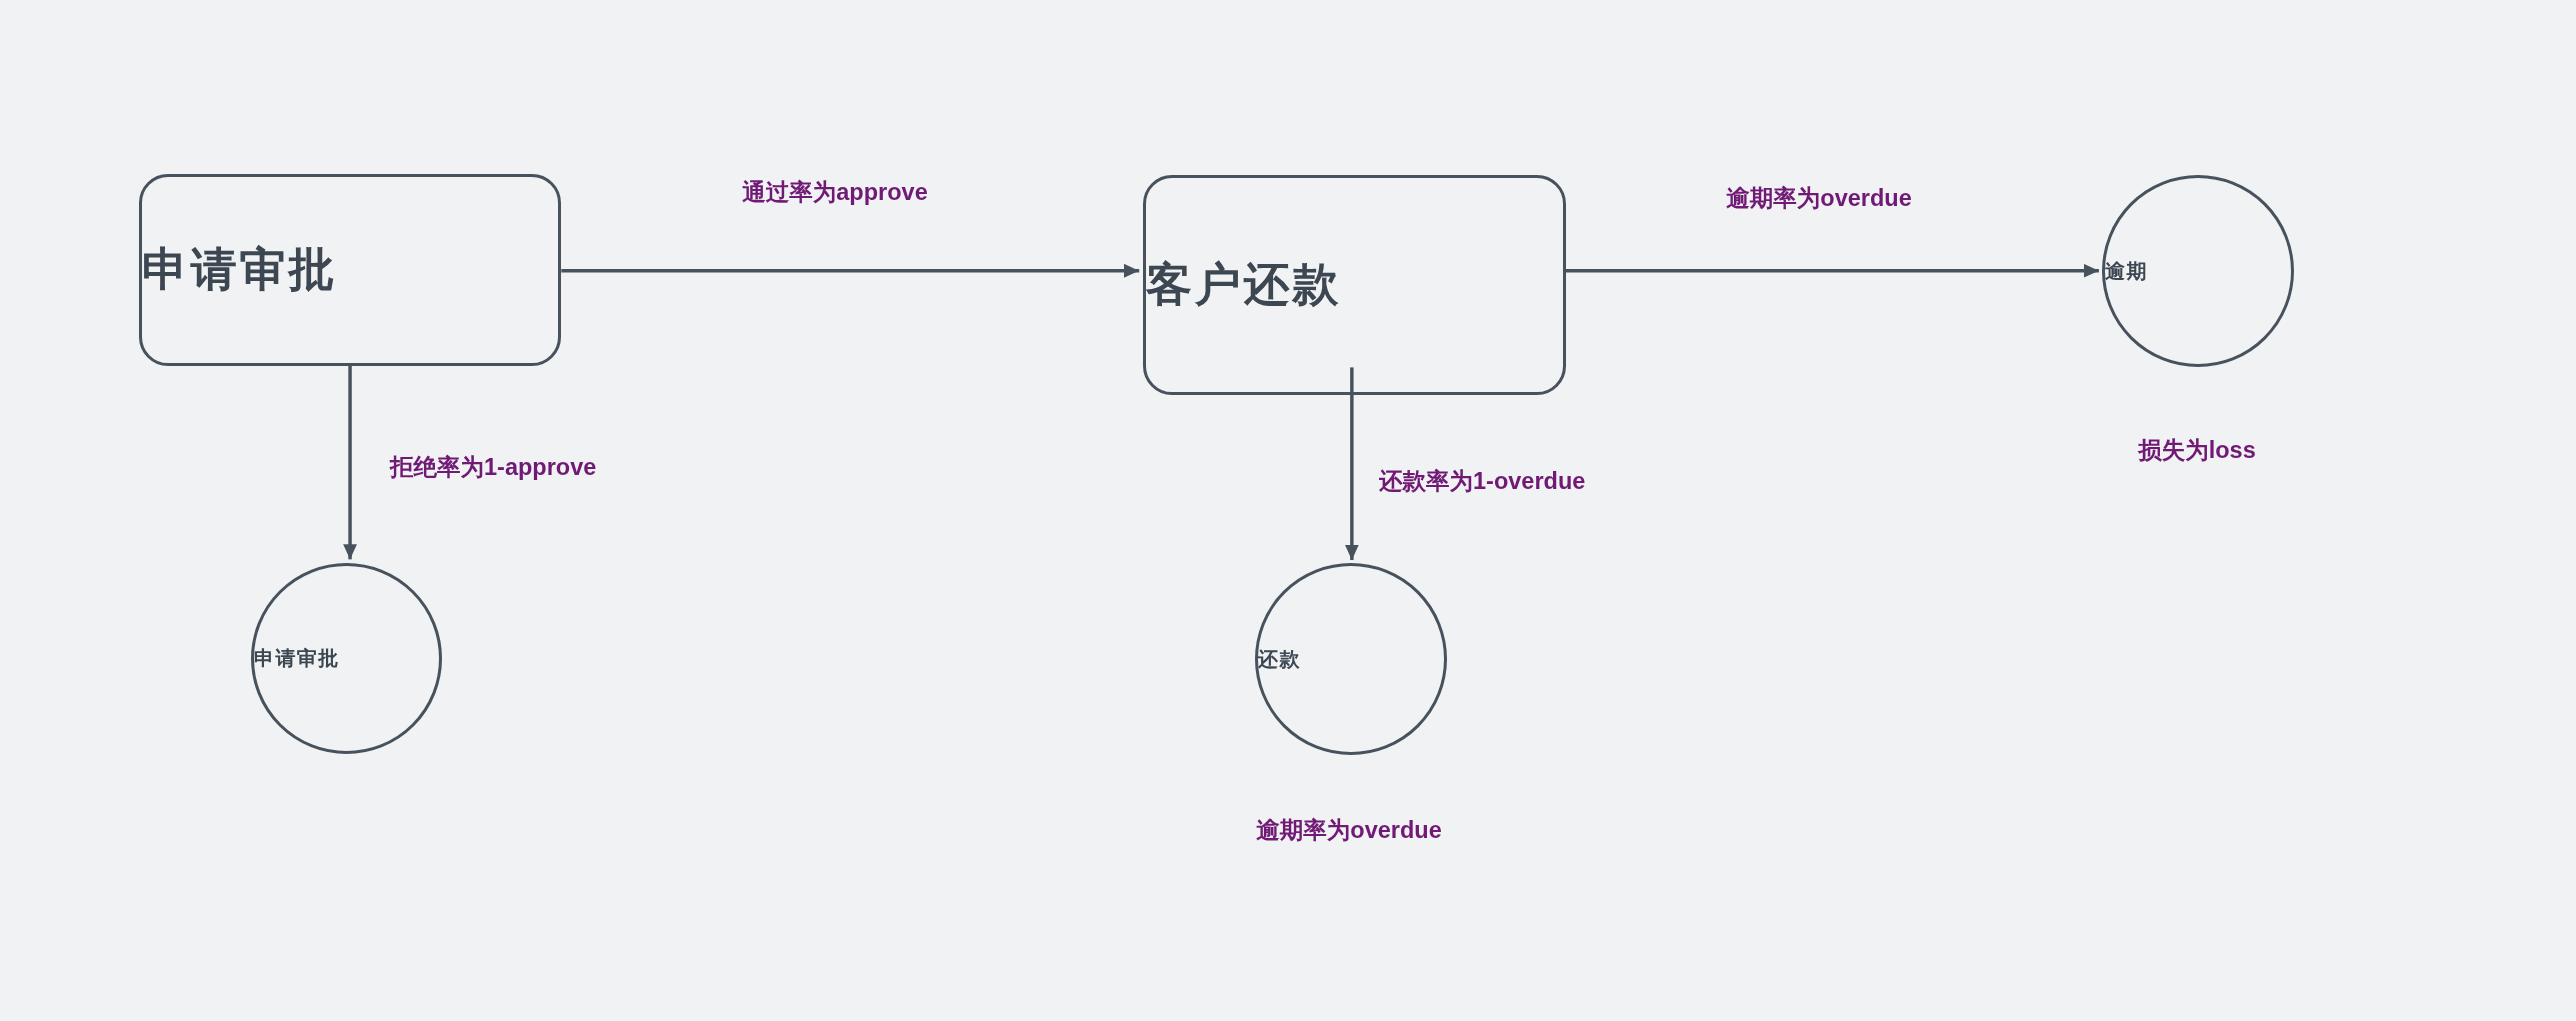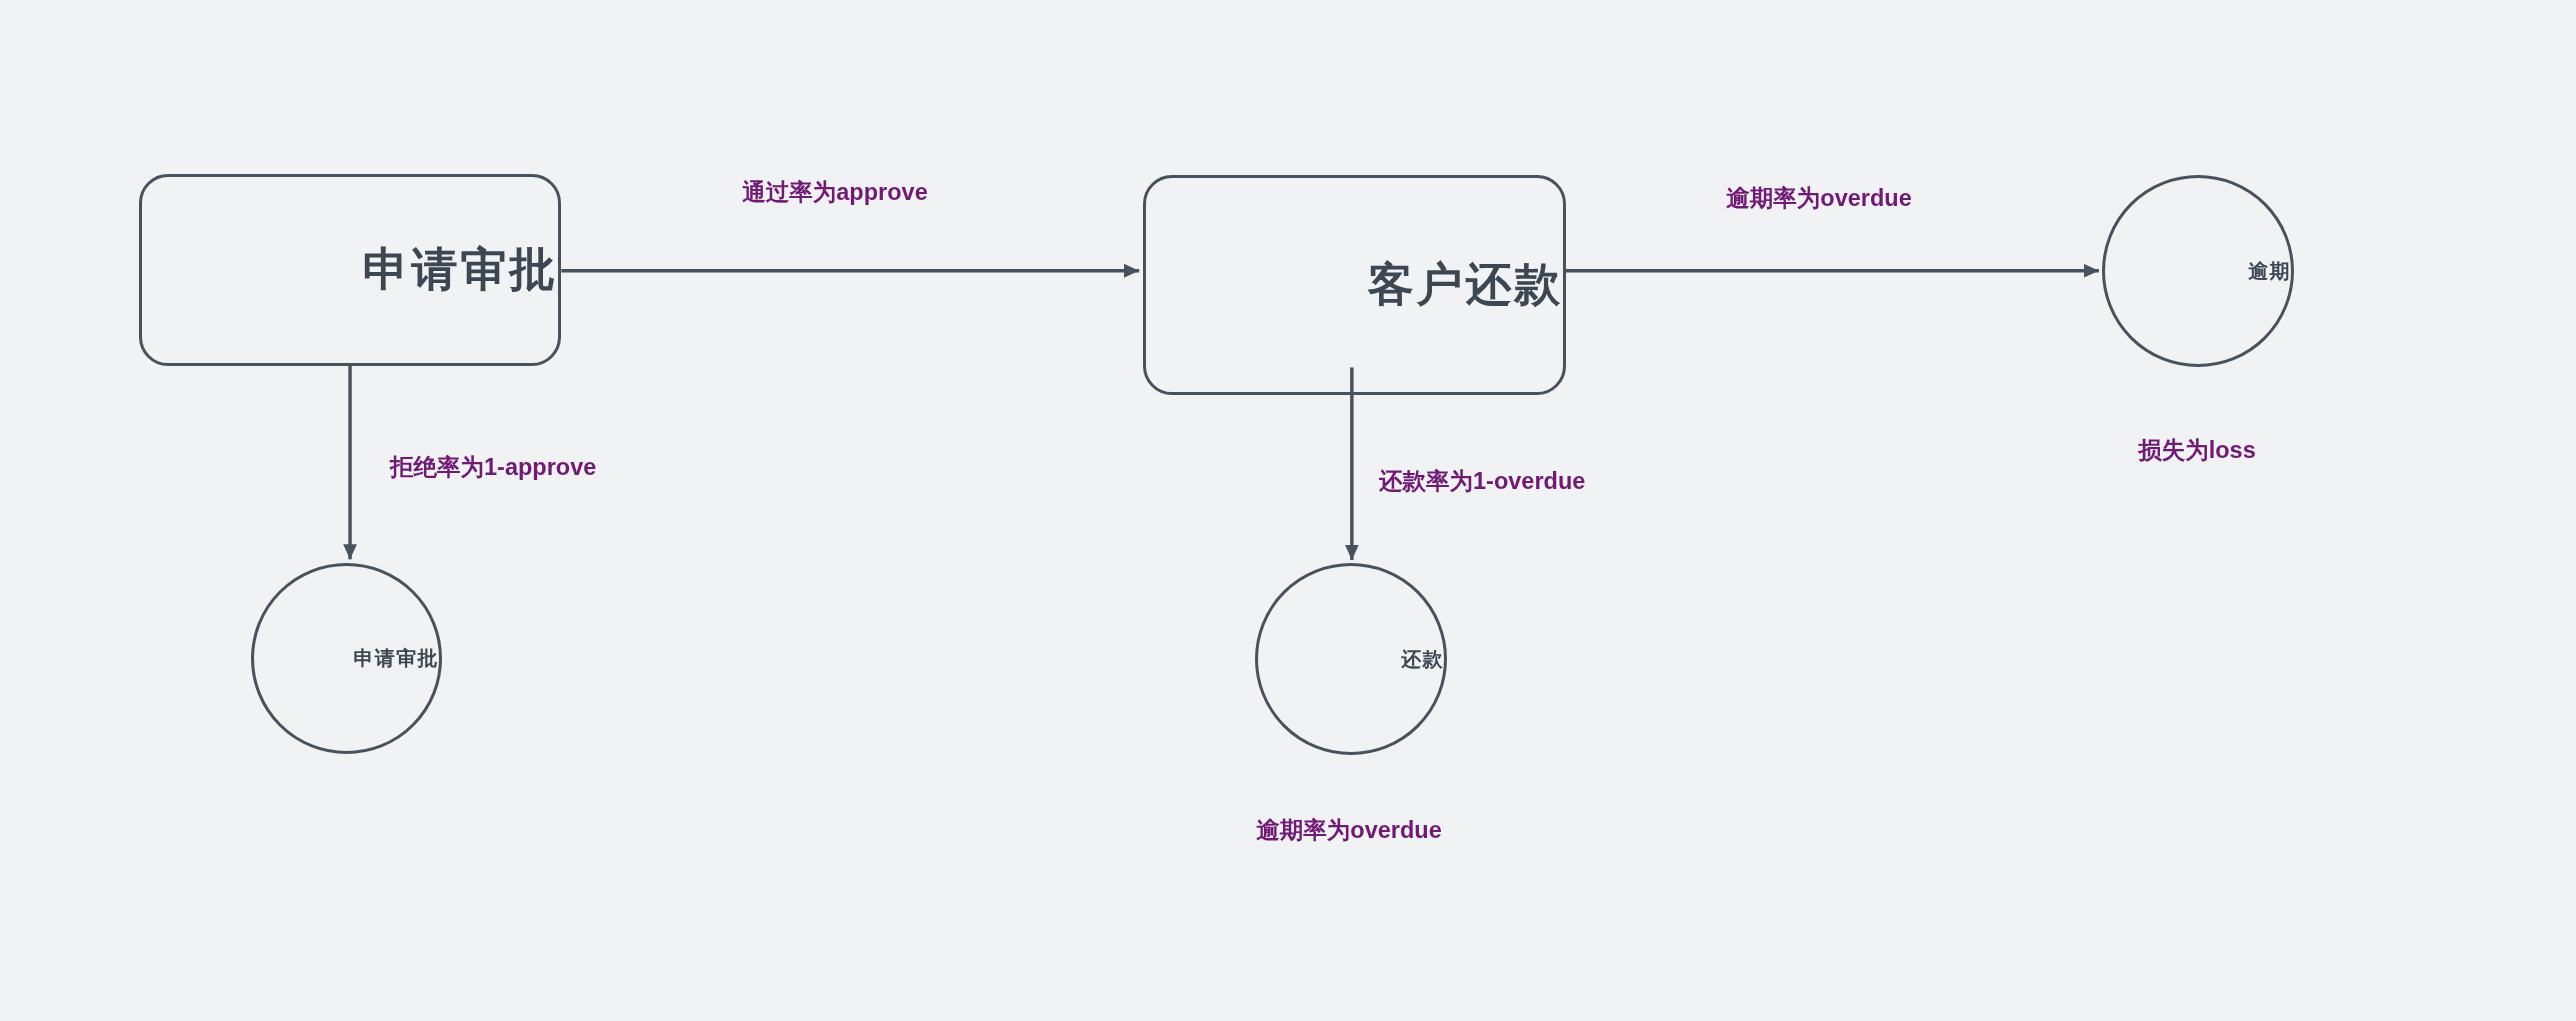--- a/index.html
+++ b/index.html
@@ -27,7 +27,7 @@
     position: absolute;
     display: flex;
     align-items: center;
-    justify-content: flex-end;
+    justify-content: flex-start;
     border: 3.5px solid #47525d;
     box-sizing: border-box;
     color: #3d4752;

